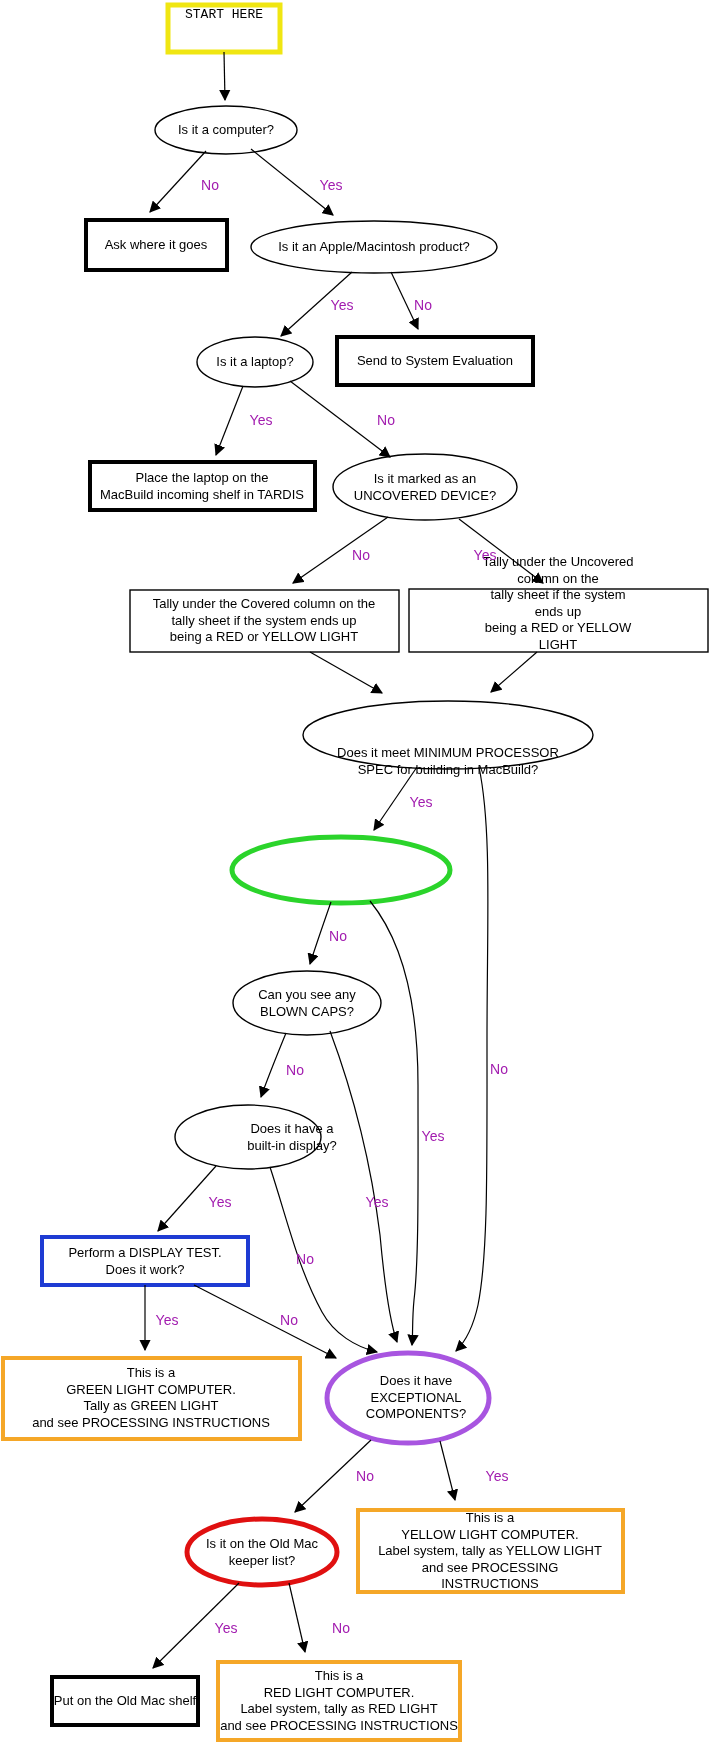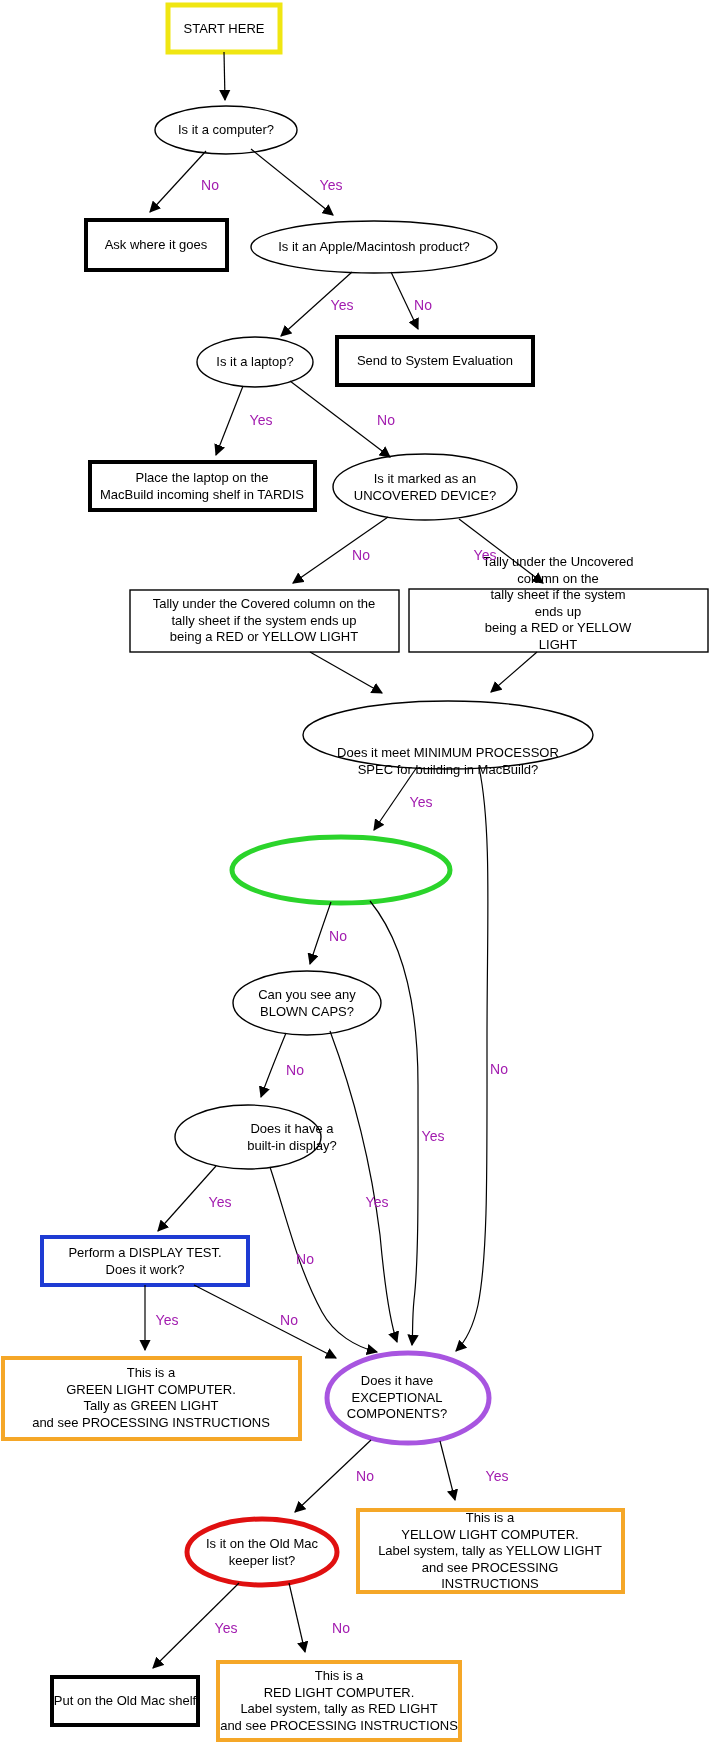--- a/index.html
+++ b/index.html
@@ -93,7 +93,7 @@
     </g>
   </svg>
 
-  <div class="nlabel" style="left:224px;top:29px;">START HERE</div>
+  <div class="nlabel" style="left:224px;top:15px;font-family:Liberation Mono, monospace;">START HERE</div>
   <div class="nlabel" style="left:226px;top:130px;">Is it a computer?</div>
   <div class="nlabel" style="left:156px;top:245px;">Ask where it goes</div>
   <div class="nlabel" style="left:374px;top:247px;">Is it an Apple/Macintosh product?</div>

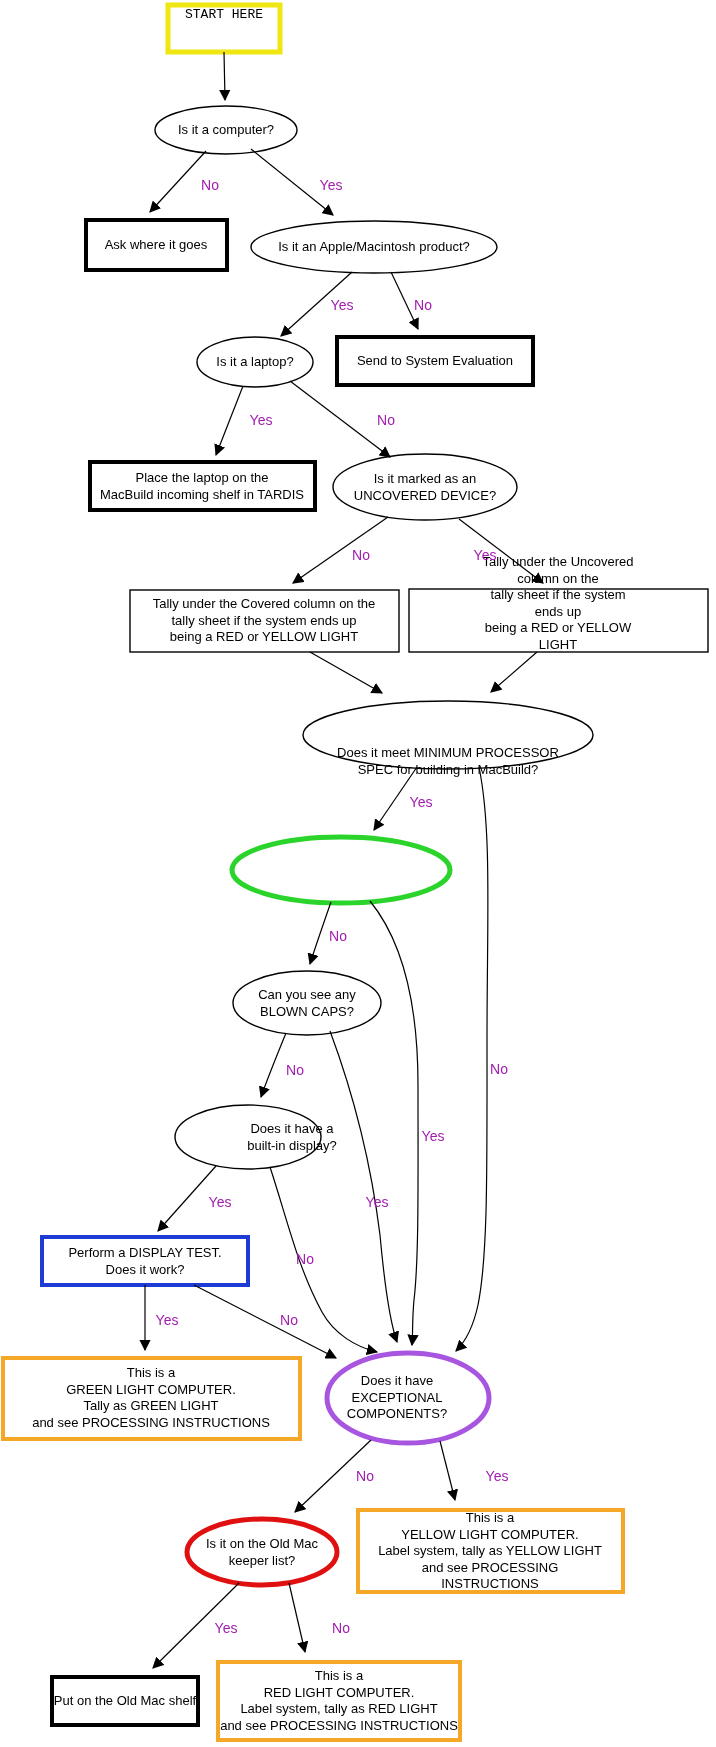--- a/index.html
+++ b/index.html
@@ -121,7 +121,7 @@
 GREEN LIGHT COMPUTER.
 Tally as GREEN LIGHT
 and see PROCESSING INSTRUCTIONS</div>
-  <div class="nlabel" style="left:397px;top:1398px;">Does it have
+  <div class="nlabel" style="left:416px;top:1398px;">Does it have
 EXCEPTIONAL
 COMPONENTS?</div>
   <div class="nlabel" style="left:262px;top:1552px;">Is it on the Old Mac

